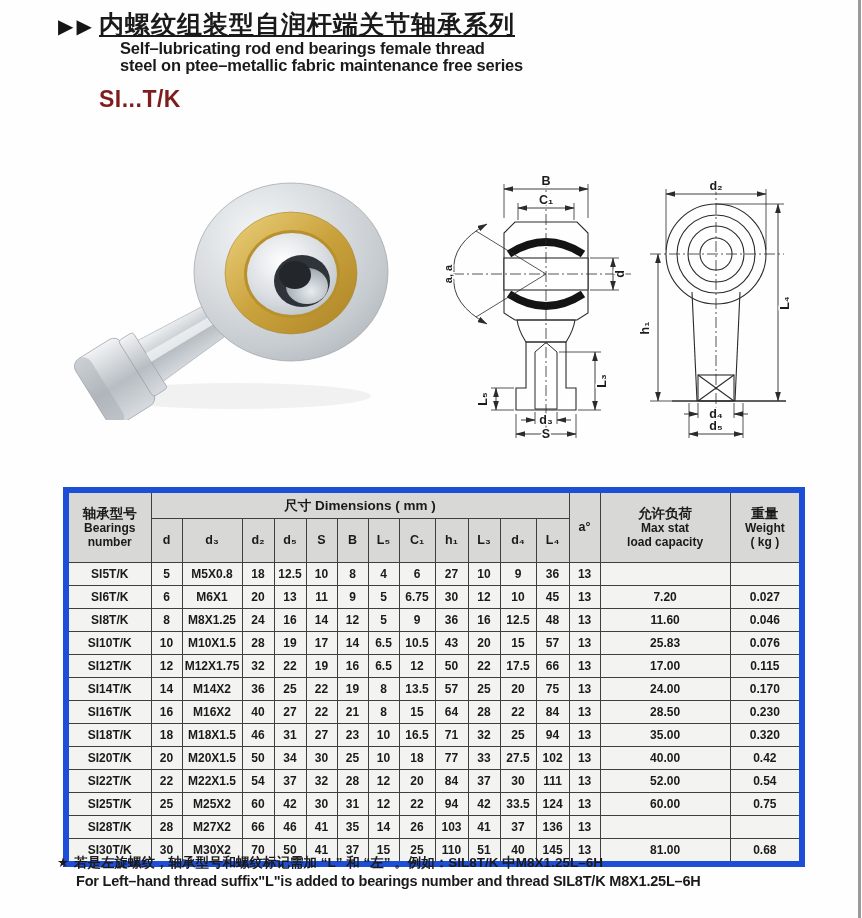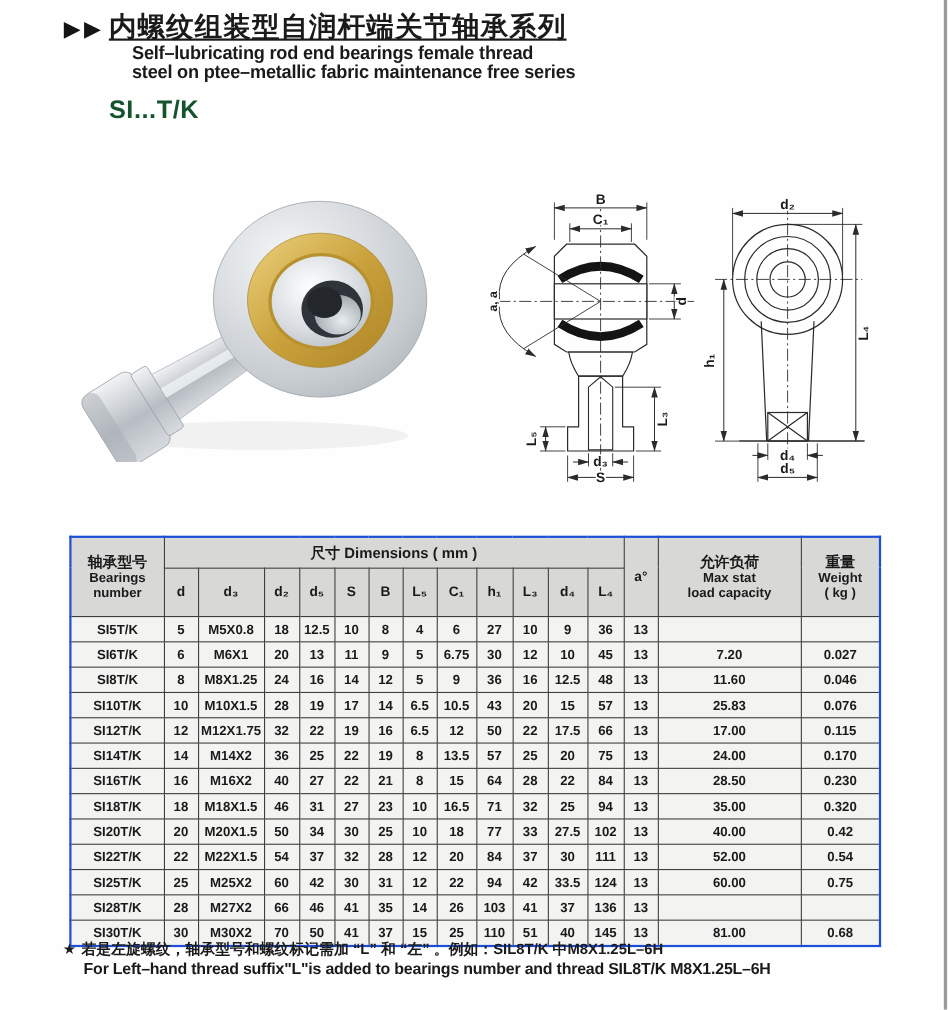--- a/index.html
+++ b/index.html
@@ -15,7 +15,7 @@
   .title-zh{position:absolute;left:99px;top:8px;font-size:25px;font-weight:bold;letter-spacing:1px;text-decoration:underline;}
   .title-en{position:absolute;left:100px;top:40px;font-size:17px;font-weight:bold;line-height:17px;letter-spacing:-0.2px;margin-left:20px;}
   .title-en div{transform:scaleX(.97);transform-origin:left;}
-  .series-code{position:absolute;left:99px;top:86px;font-size:23px;font-weight:bold;color:#14532d;letter-spacing:0.5px;}
+  .series-code{position:absolute;left:99px;top:86px;font-size:23px;font-weight:bold;color:#7f1d1d;letter-spacing:0.5px;}
 
   
   .photo{position:absolute;left:66px;top:180px;}

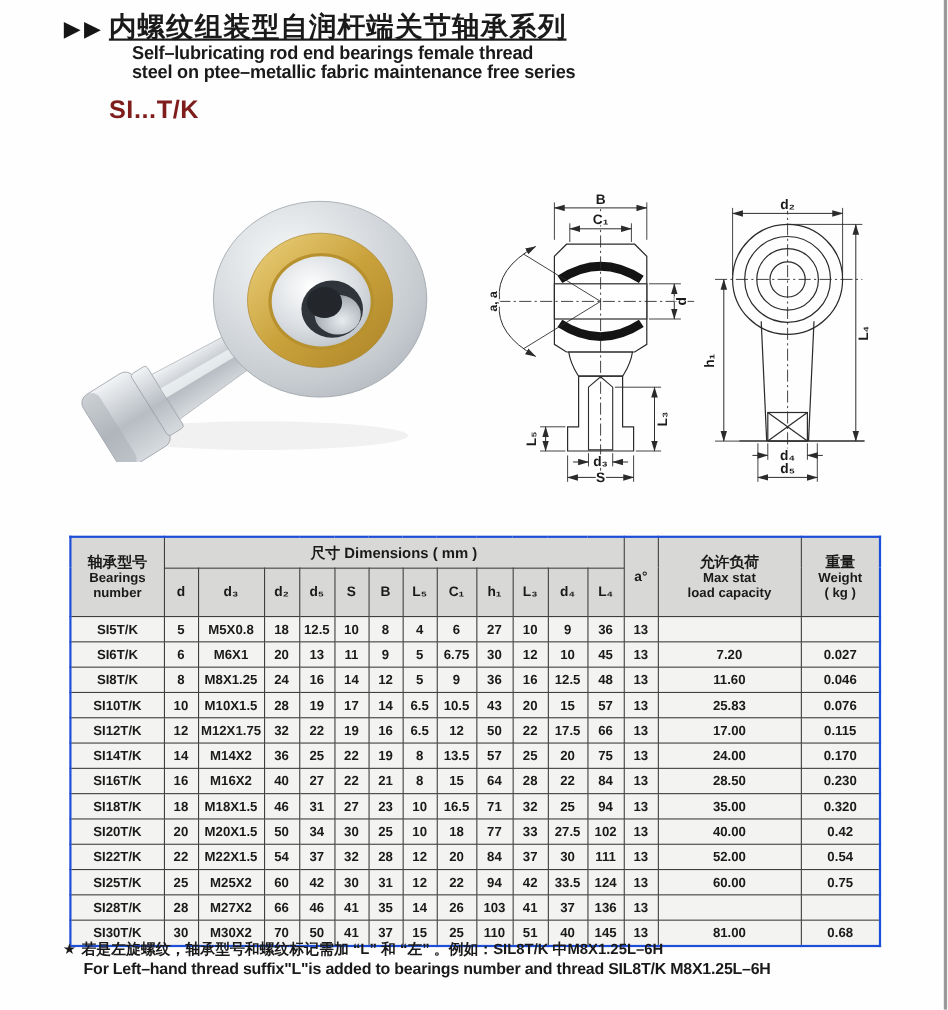--- a/index.html
+++ b/index.html
@@ -34,7 +34,7 @@
   .spec-table{
     position:absolute;left:63px;top:487px;width:736px;
     border-collapse:collapse;table-layout:fixed;
-    border:2px solid #1d4ed8;font-weight:bold;
+    border:6px solid #1d4ed8;font-weight:bold;
   }
   .spec-table th,.spec-table td{
     border:1px solid #3f3f3f;text-align:center;vertical-align:middle;padding:0;

